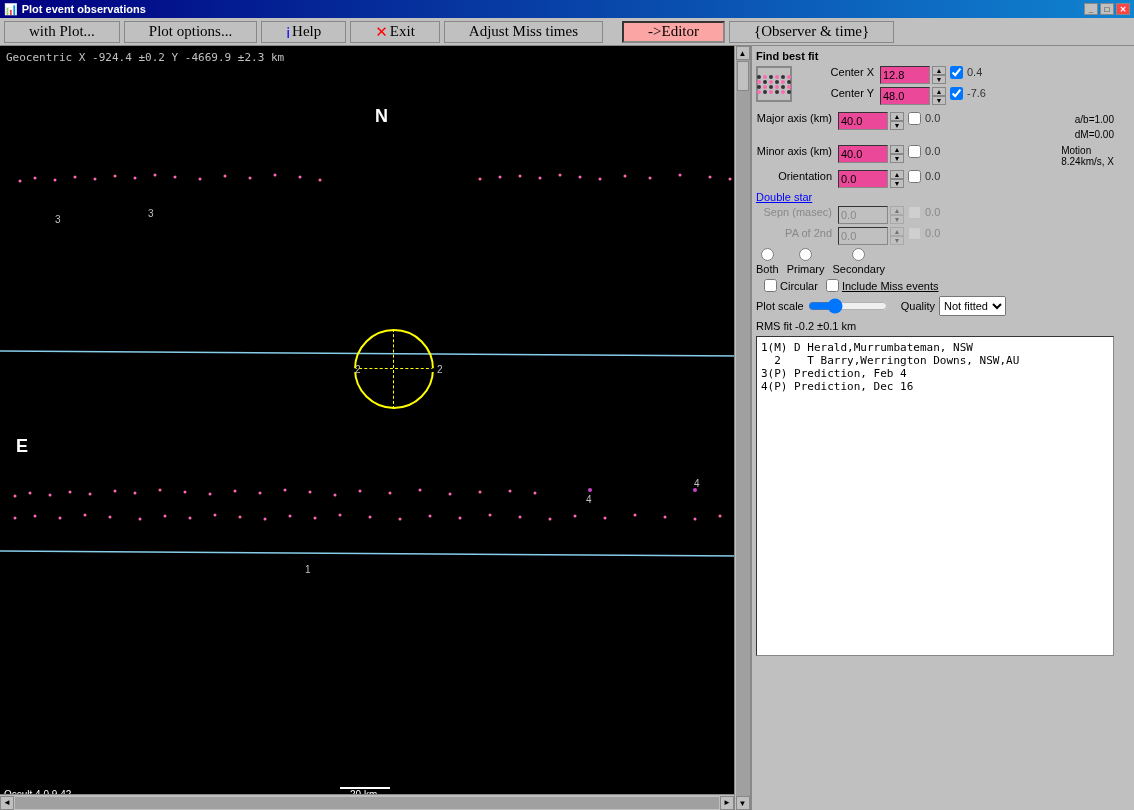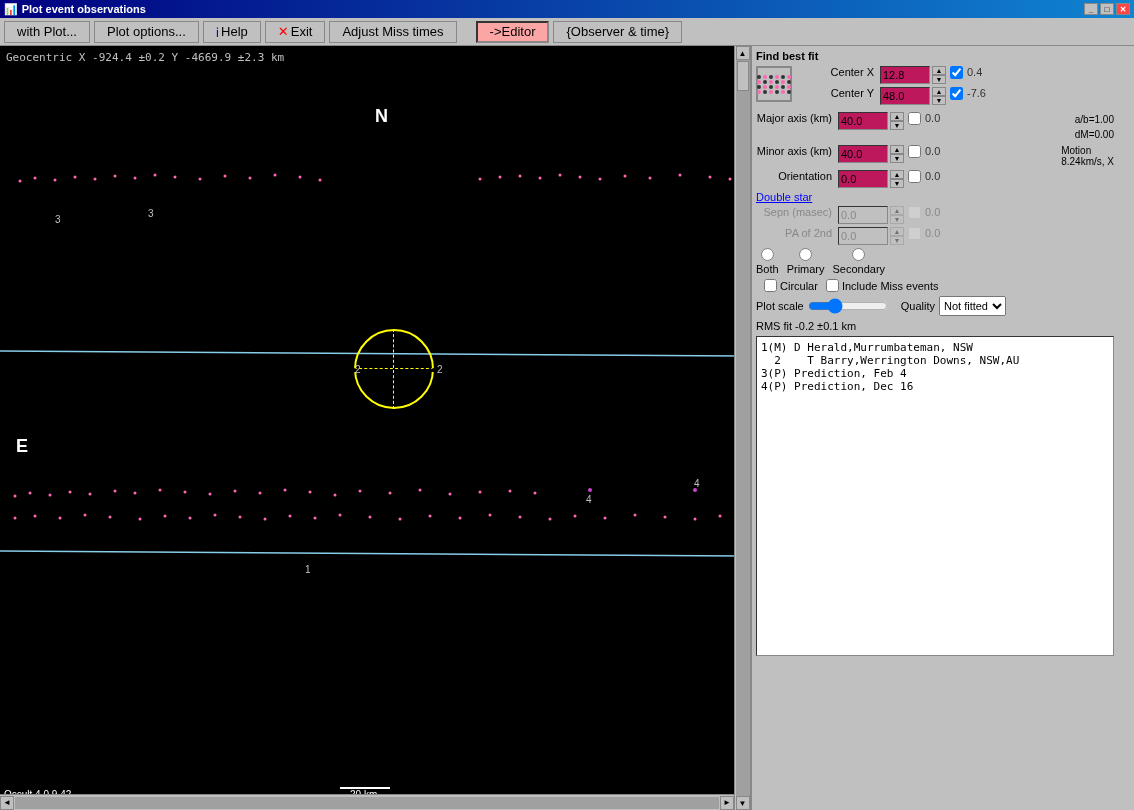--- a/index.html
+++ b/index.html
@@ -42,11 +42,11 @@
     .toolbar-btn {
       background: #c0c0c0;
       border: 1px solid #888;
-      padding: 2px 12px;
-      font-size: 13px;
+      padding: 2px 24px;
+      font-size: 15px;
       cursor: pointer;
       height: 22px;
-      display: flex; align-items: center;
+      display: flex; align-items: center; font-family: Liberation Serif, serif;
     }
     .toolbar-btn.active { background: #fca5a5; border: 2px inset #888; margin-left: 15px; }
 

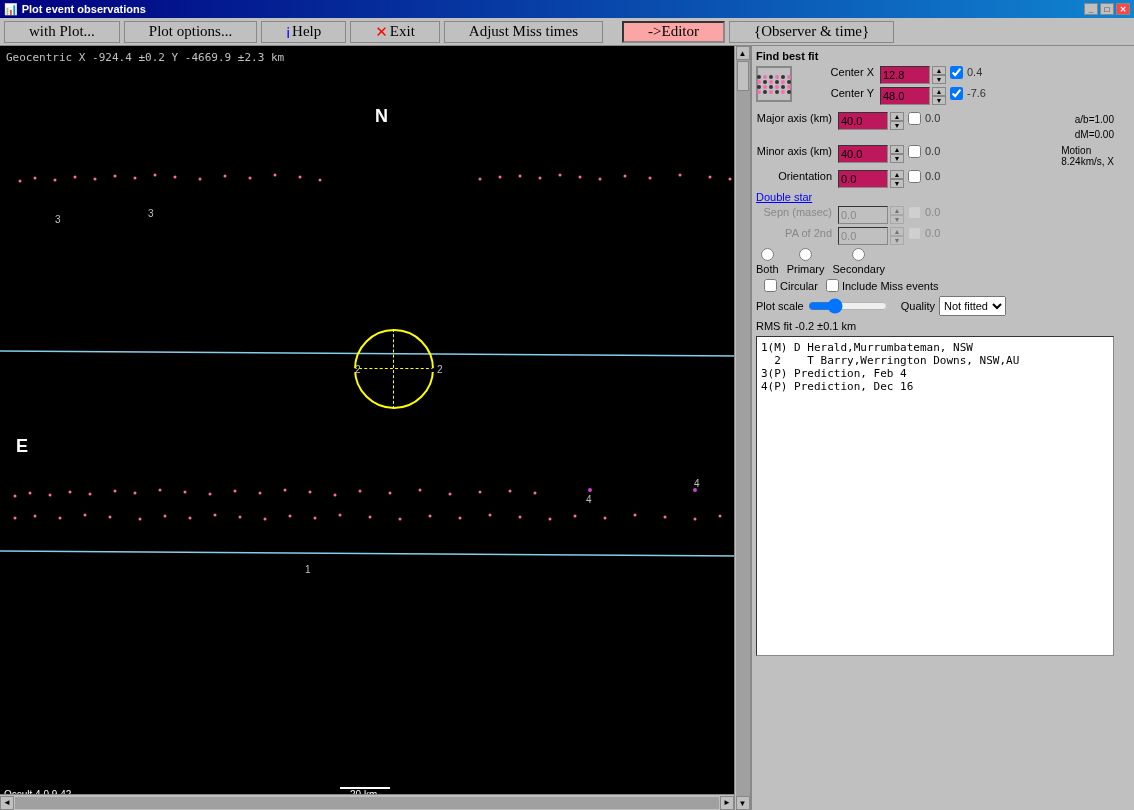--- a/index.html
+++ b/index.html
@@ -229,7 +229,7 @@
       width: 50px;
       height: 18px;
       border: 1px inset #888;
-      background: #be185d;
+      background: #ec4899;
       font-size: 11px;
       padding: 1px 2px;
     }

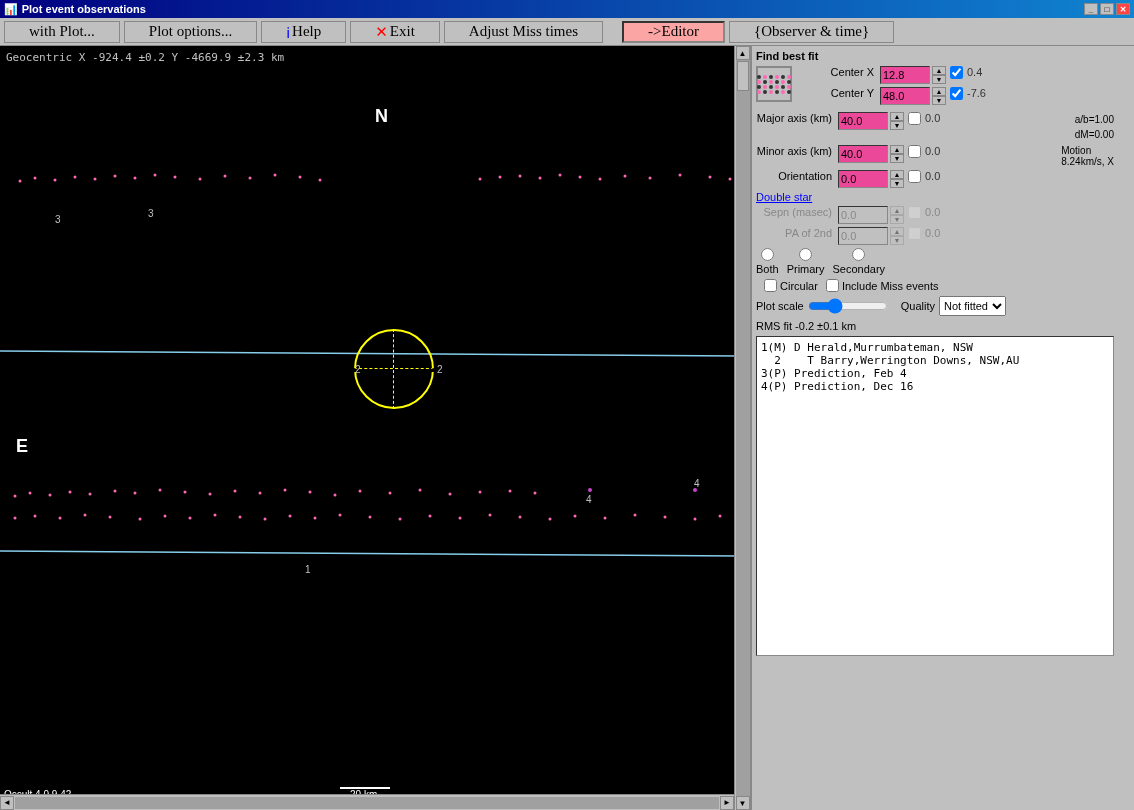--- a/index.html
+++ b/index.html
@@ -717,7 +717,7 @@
         <input type="checkbox" style="">
         <span>Circular</span>
       </label>
-      <label style="display:flex;align-items:center;gap:3px;font-size:11px;">
+      <label style="display:flex;align-items:center;gap:3px;font-size:11px;text-decoration:underline;">
         <input type="checkbox" style="">
         <span>Include Miss events</span>
       </label>

